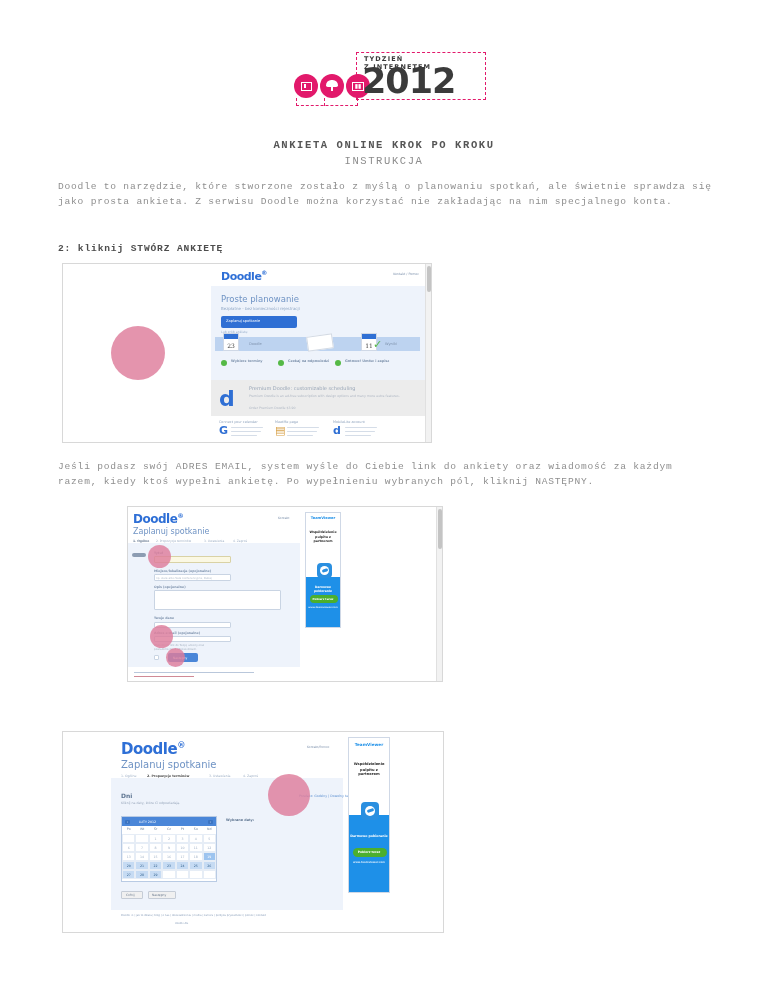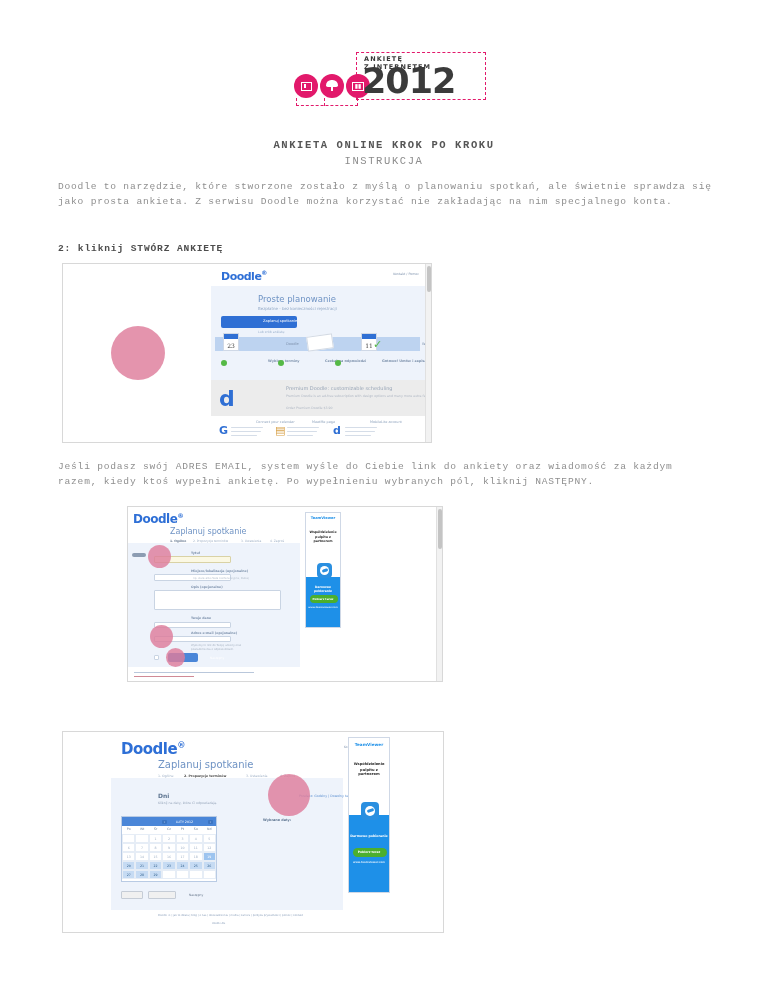--- a/index.html
+++ b/index.html
@@ -324,7 +324,7 @@
     </div>
 
     <div class="logo-sub">
-      <div>ANKIETĘ</div>
+      <div>TYDZIEŃ</div>
       <div>Z INTERNETEM</div>
     </div>
     <div class="logo-year">2012</div>

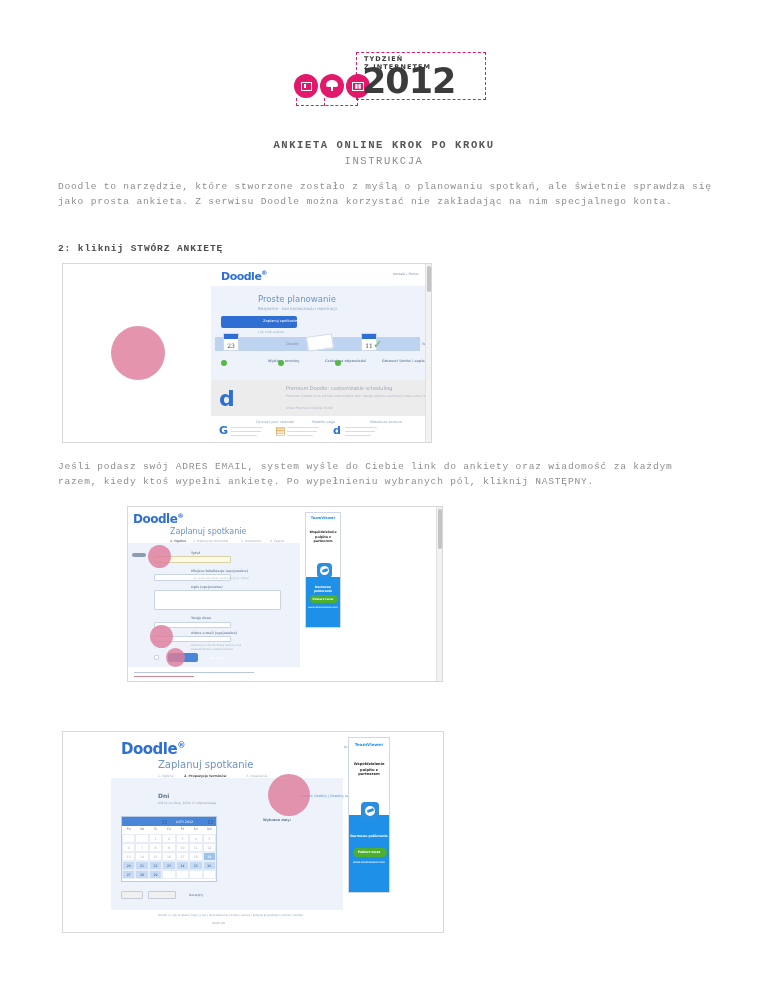--- a/index.html
+++ b/index.html
@@ -267,7 +267,6 @@
     position:absolute;
     font-family:"DejaVu Sans", sans-serif;
     color:#7f93ad;
-    margin-left:37px;
   }
   .blurbar{ position:absolute; background:#b9c7db; border-radius:1px; }
   .blurbar.light{ background:#d5dde8; }

